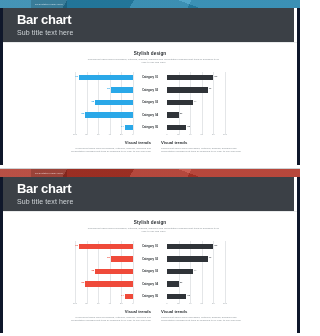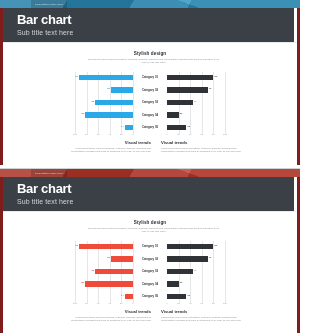--- a/index.html
+++ b/index.html
@@ -4,7 +4,7 @@
 <style>
   html,body{margin:0;padding:0;background:#fff;}
   body{width:300px;height:336px;font-family:"Liberation Sans",sans-serif;overflow:hidden;}
-  .slide{position:relative;width:300px;height:168px;overflow:hidden;background:#7f1d1d;box-sizing:border-box;}
+  .slide{position:relative;width:300px;height:168px;overflow:hidden;background:#0f172a;box-sizing:border-box;}
   .slide + .slide{border-top:1px solid #cfd2d4;}
 
   

